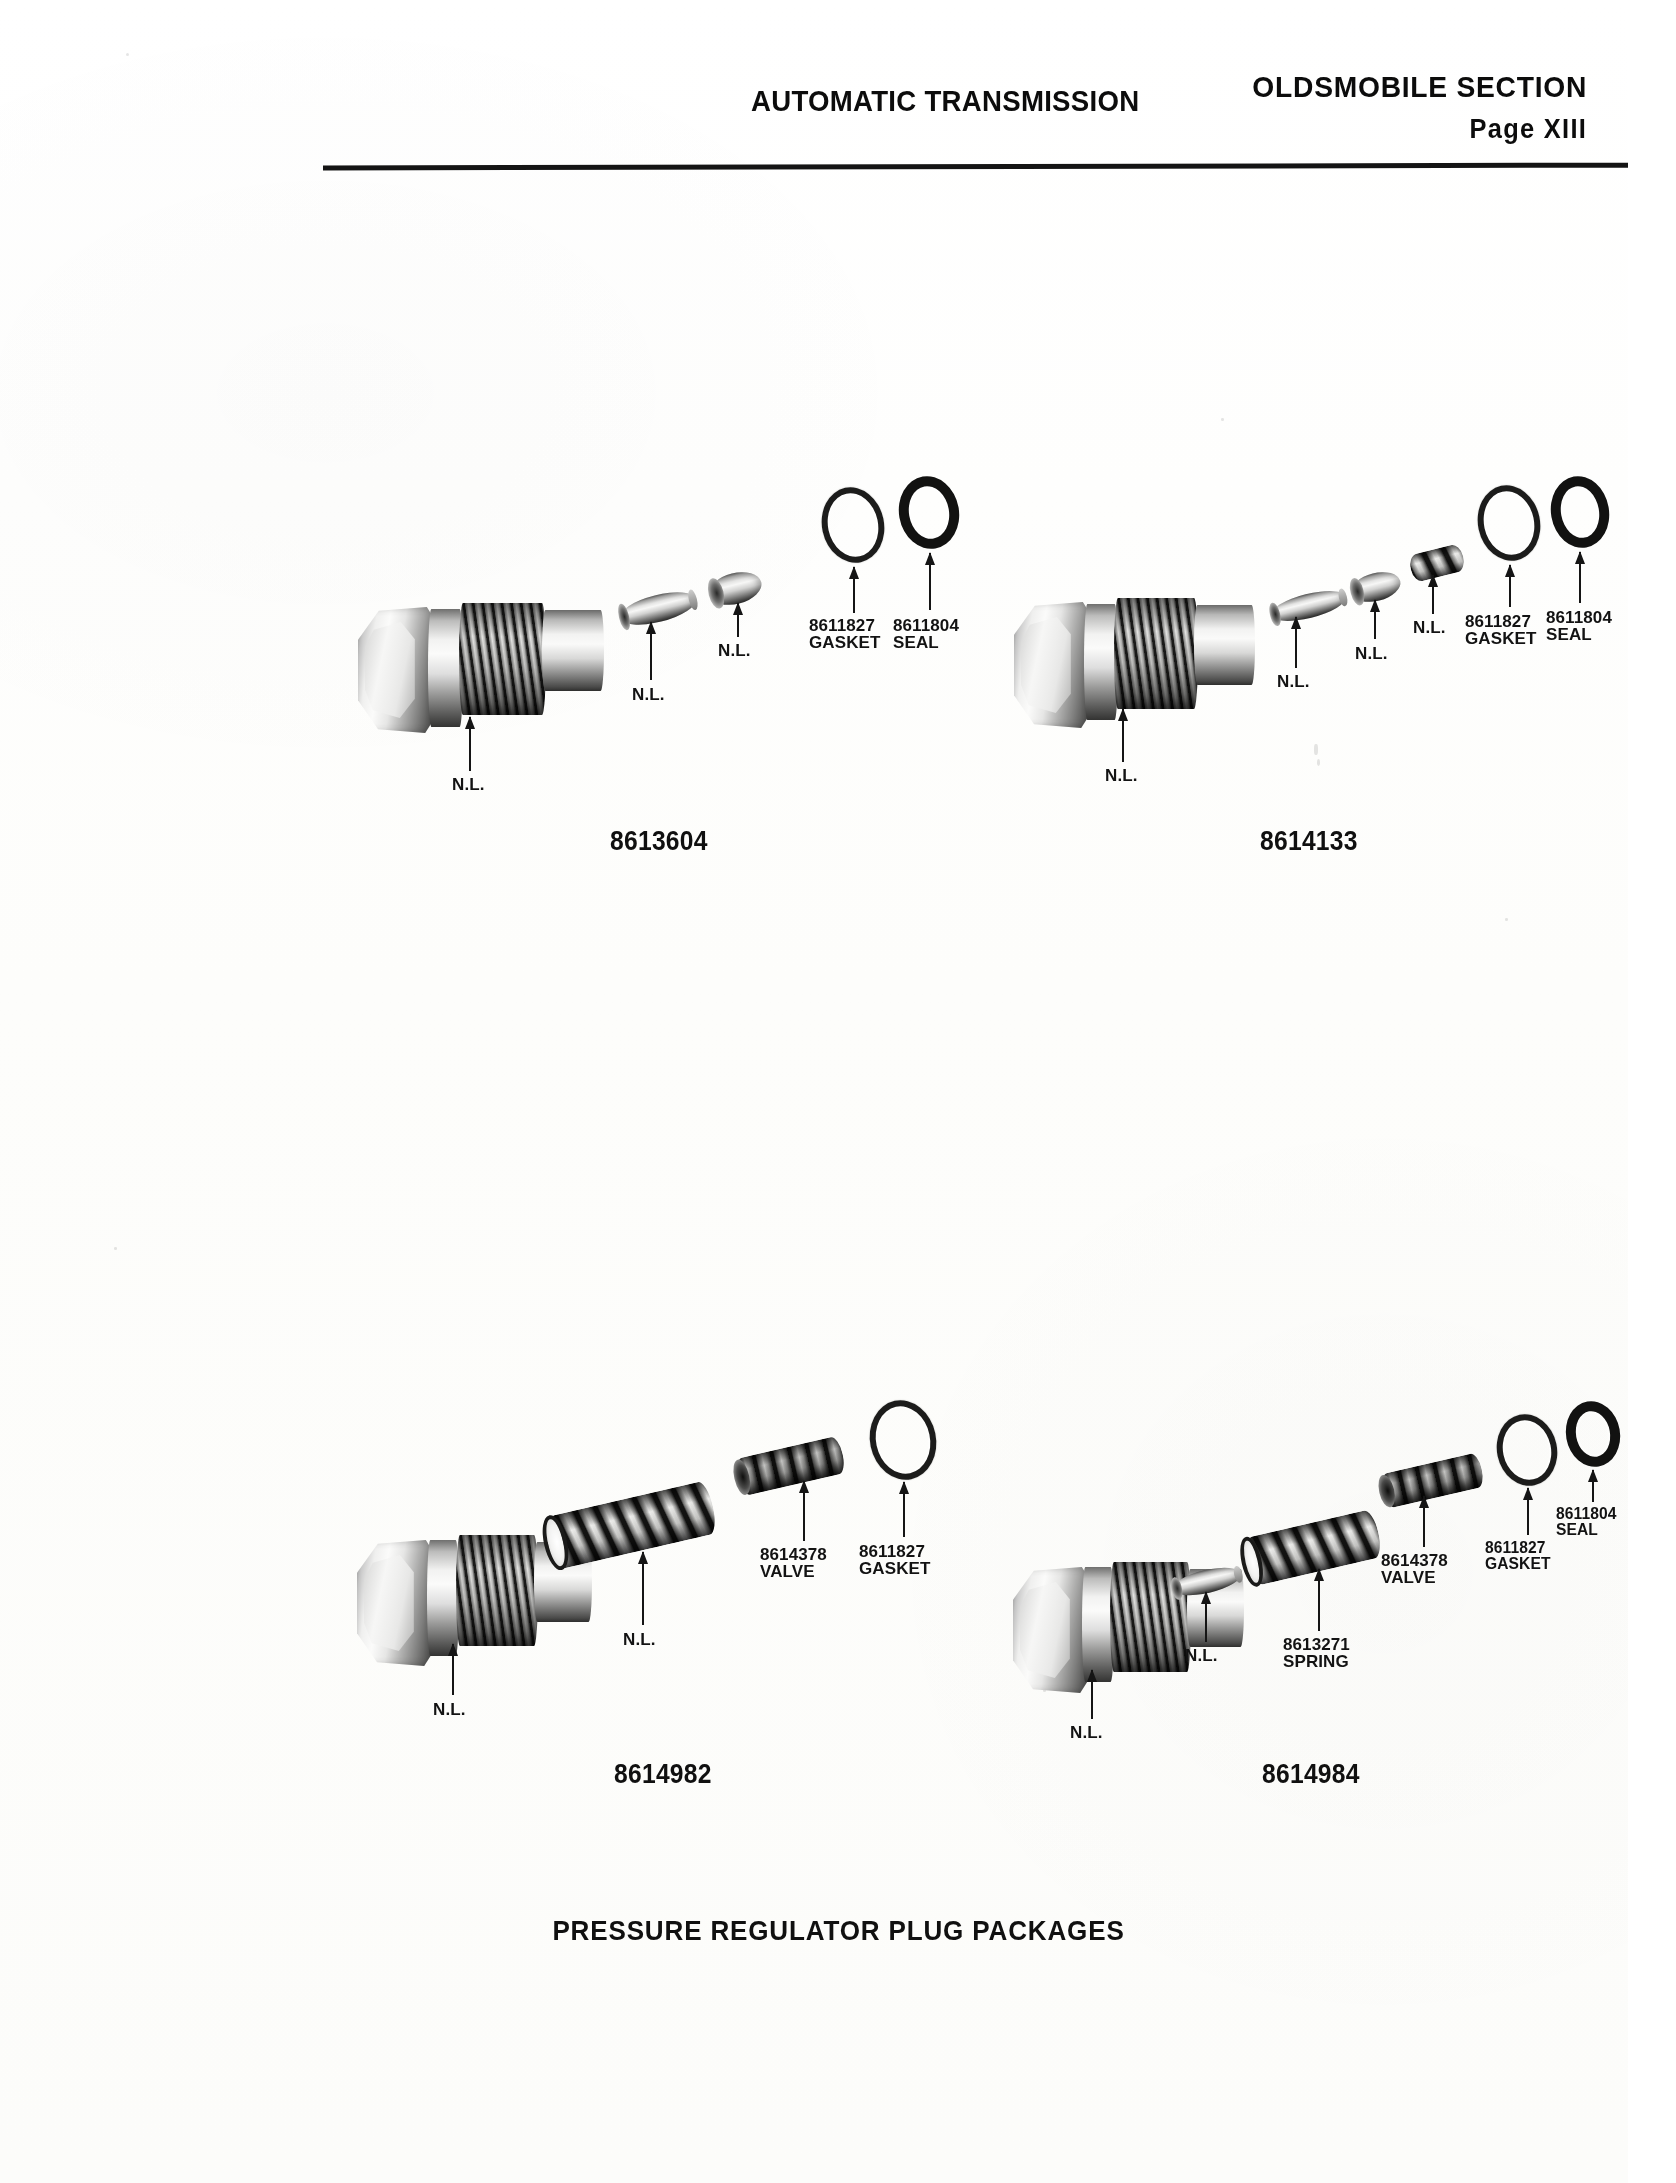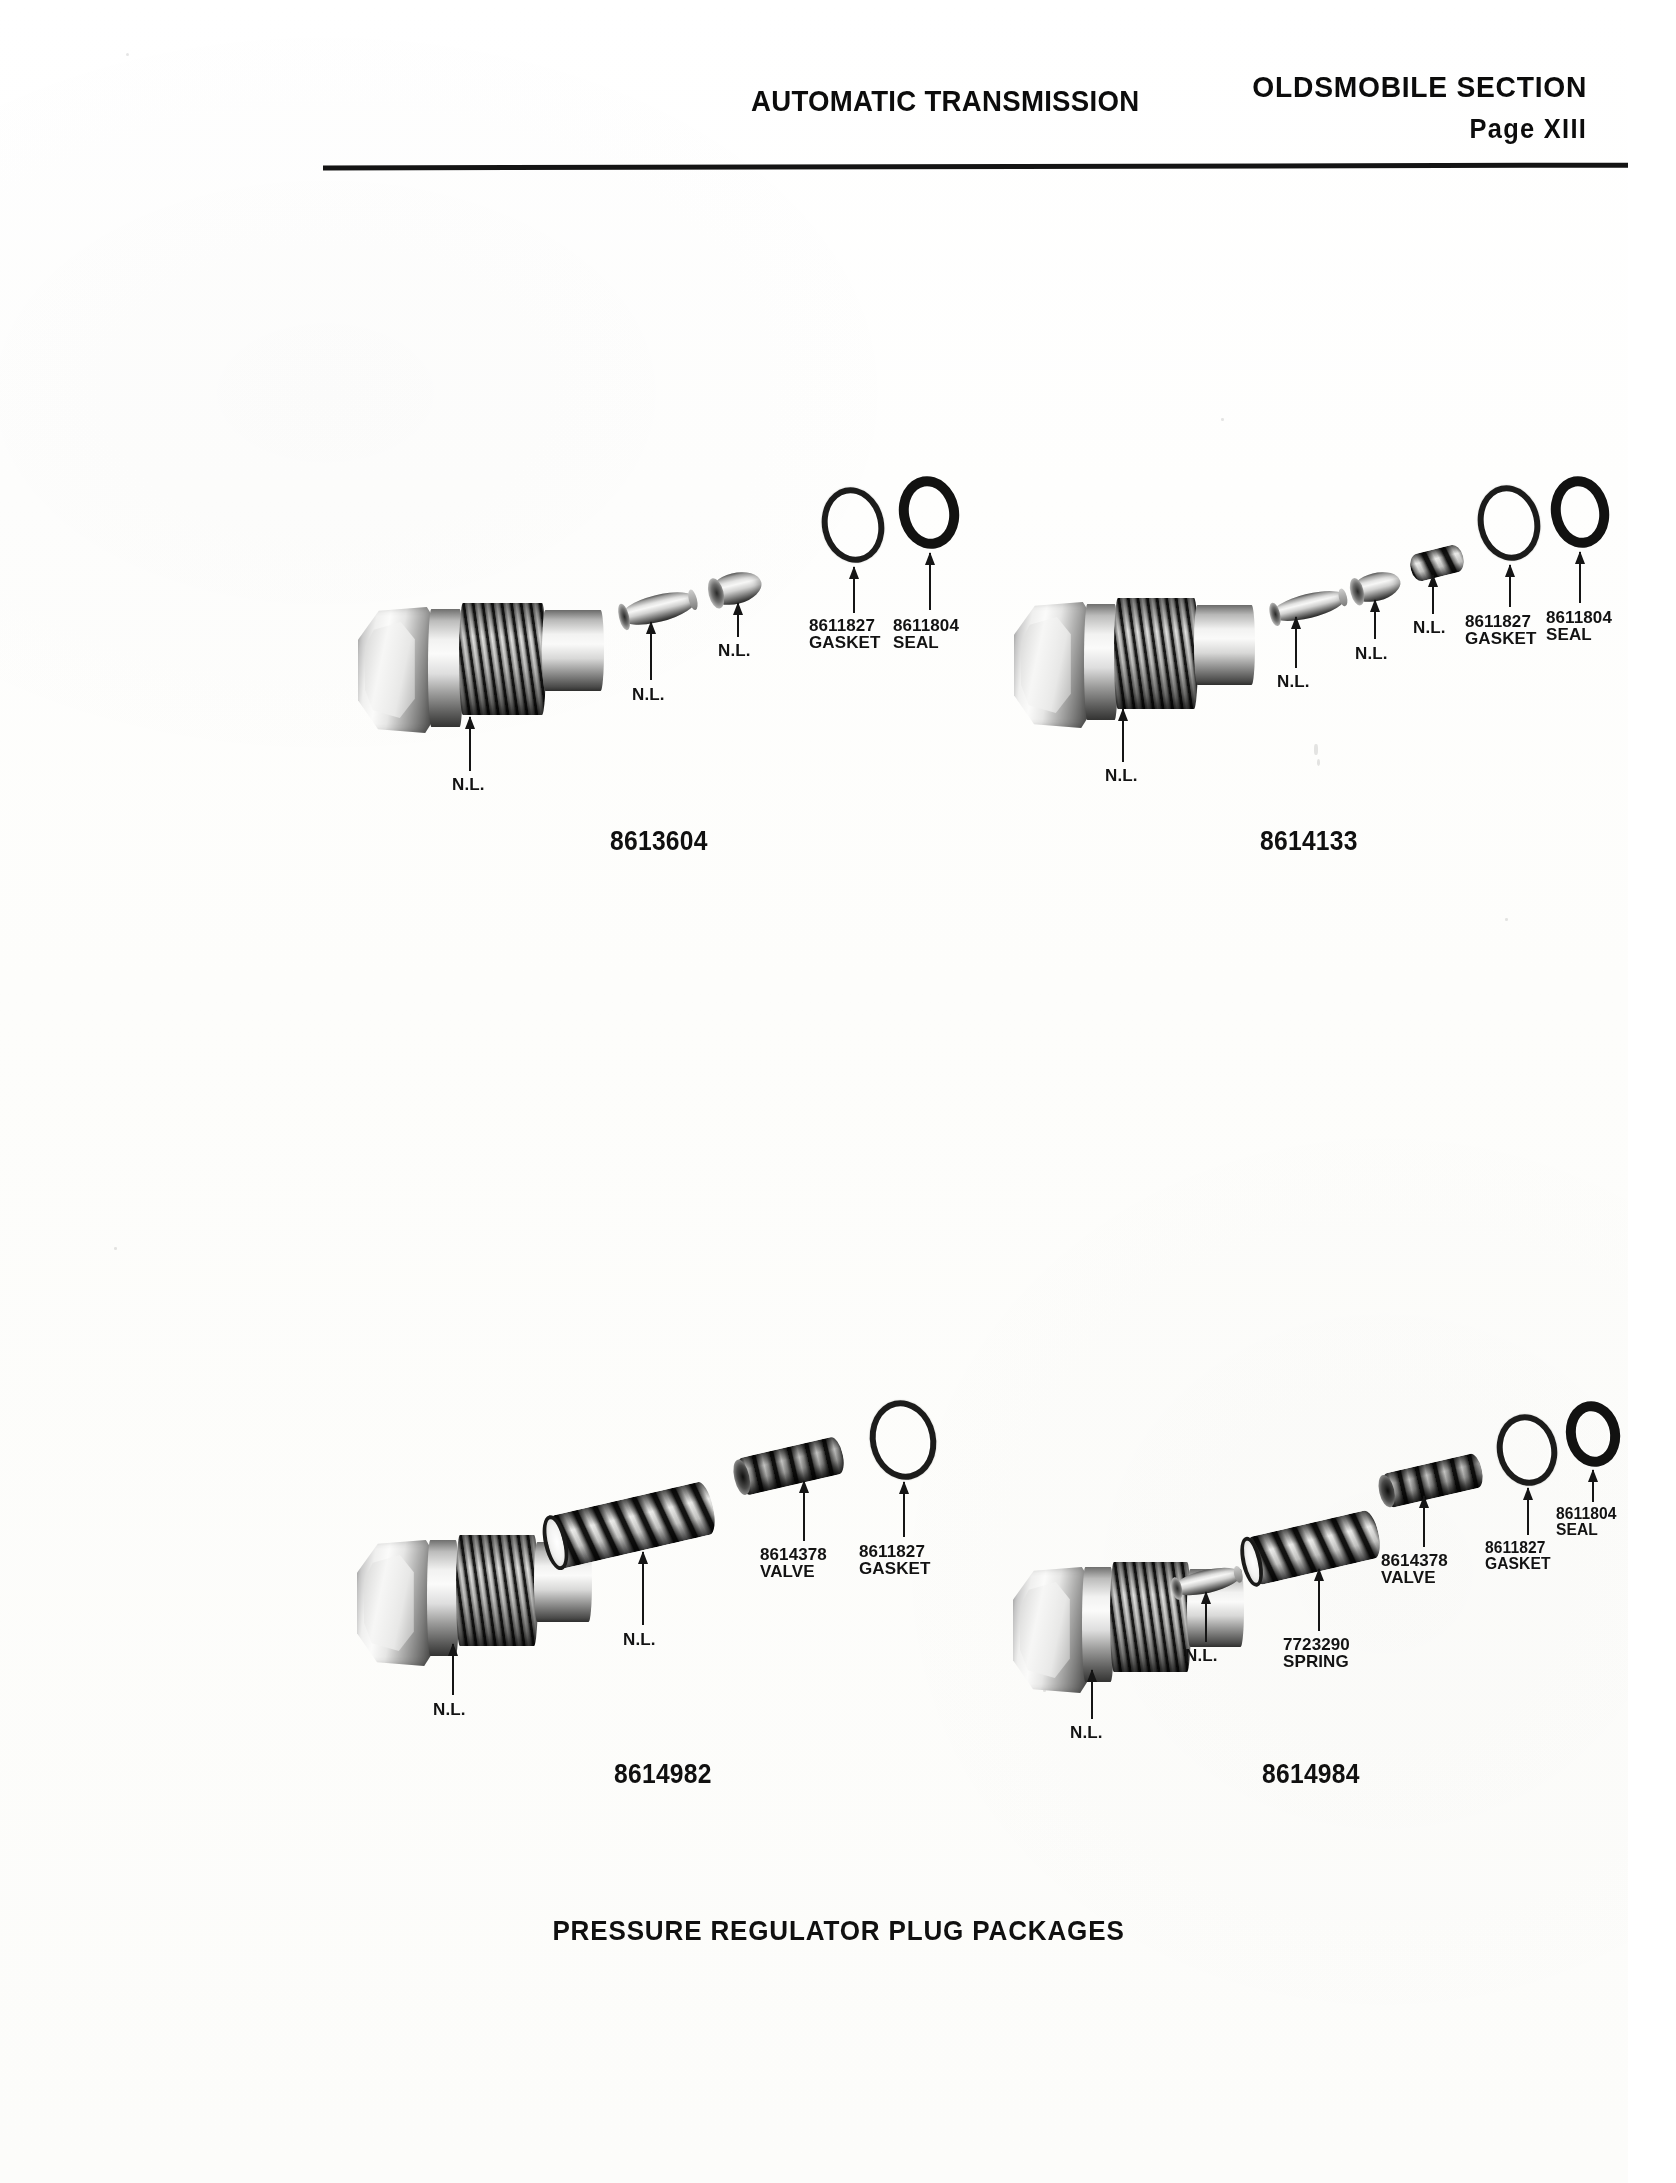--- a/index.html
+++ b/index.html
@@ -431,7 +431,7 @@
       <div class="endL" style="width:20px; border-width:4px;"></div>
     </div>
     <div class="leader" style="left:1318px; top:1569px; height:62px;"></div>
-    <div class="callout" style="left:1283px; top:1636px;">7723290
+    <div class="callout" style="left:1283px; top:1636px;">8613271
 SPRING</div>
 
     <div class="valve" style="left:1382px; top:1463px; width:101px; height:35px; transform: rotate(-13deg);">

